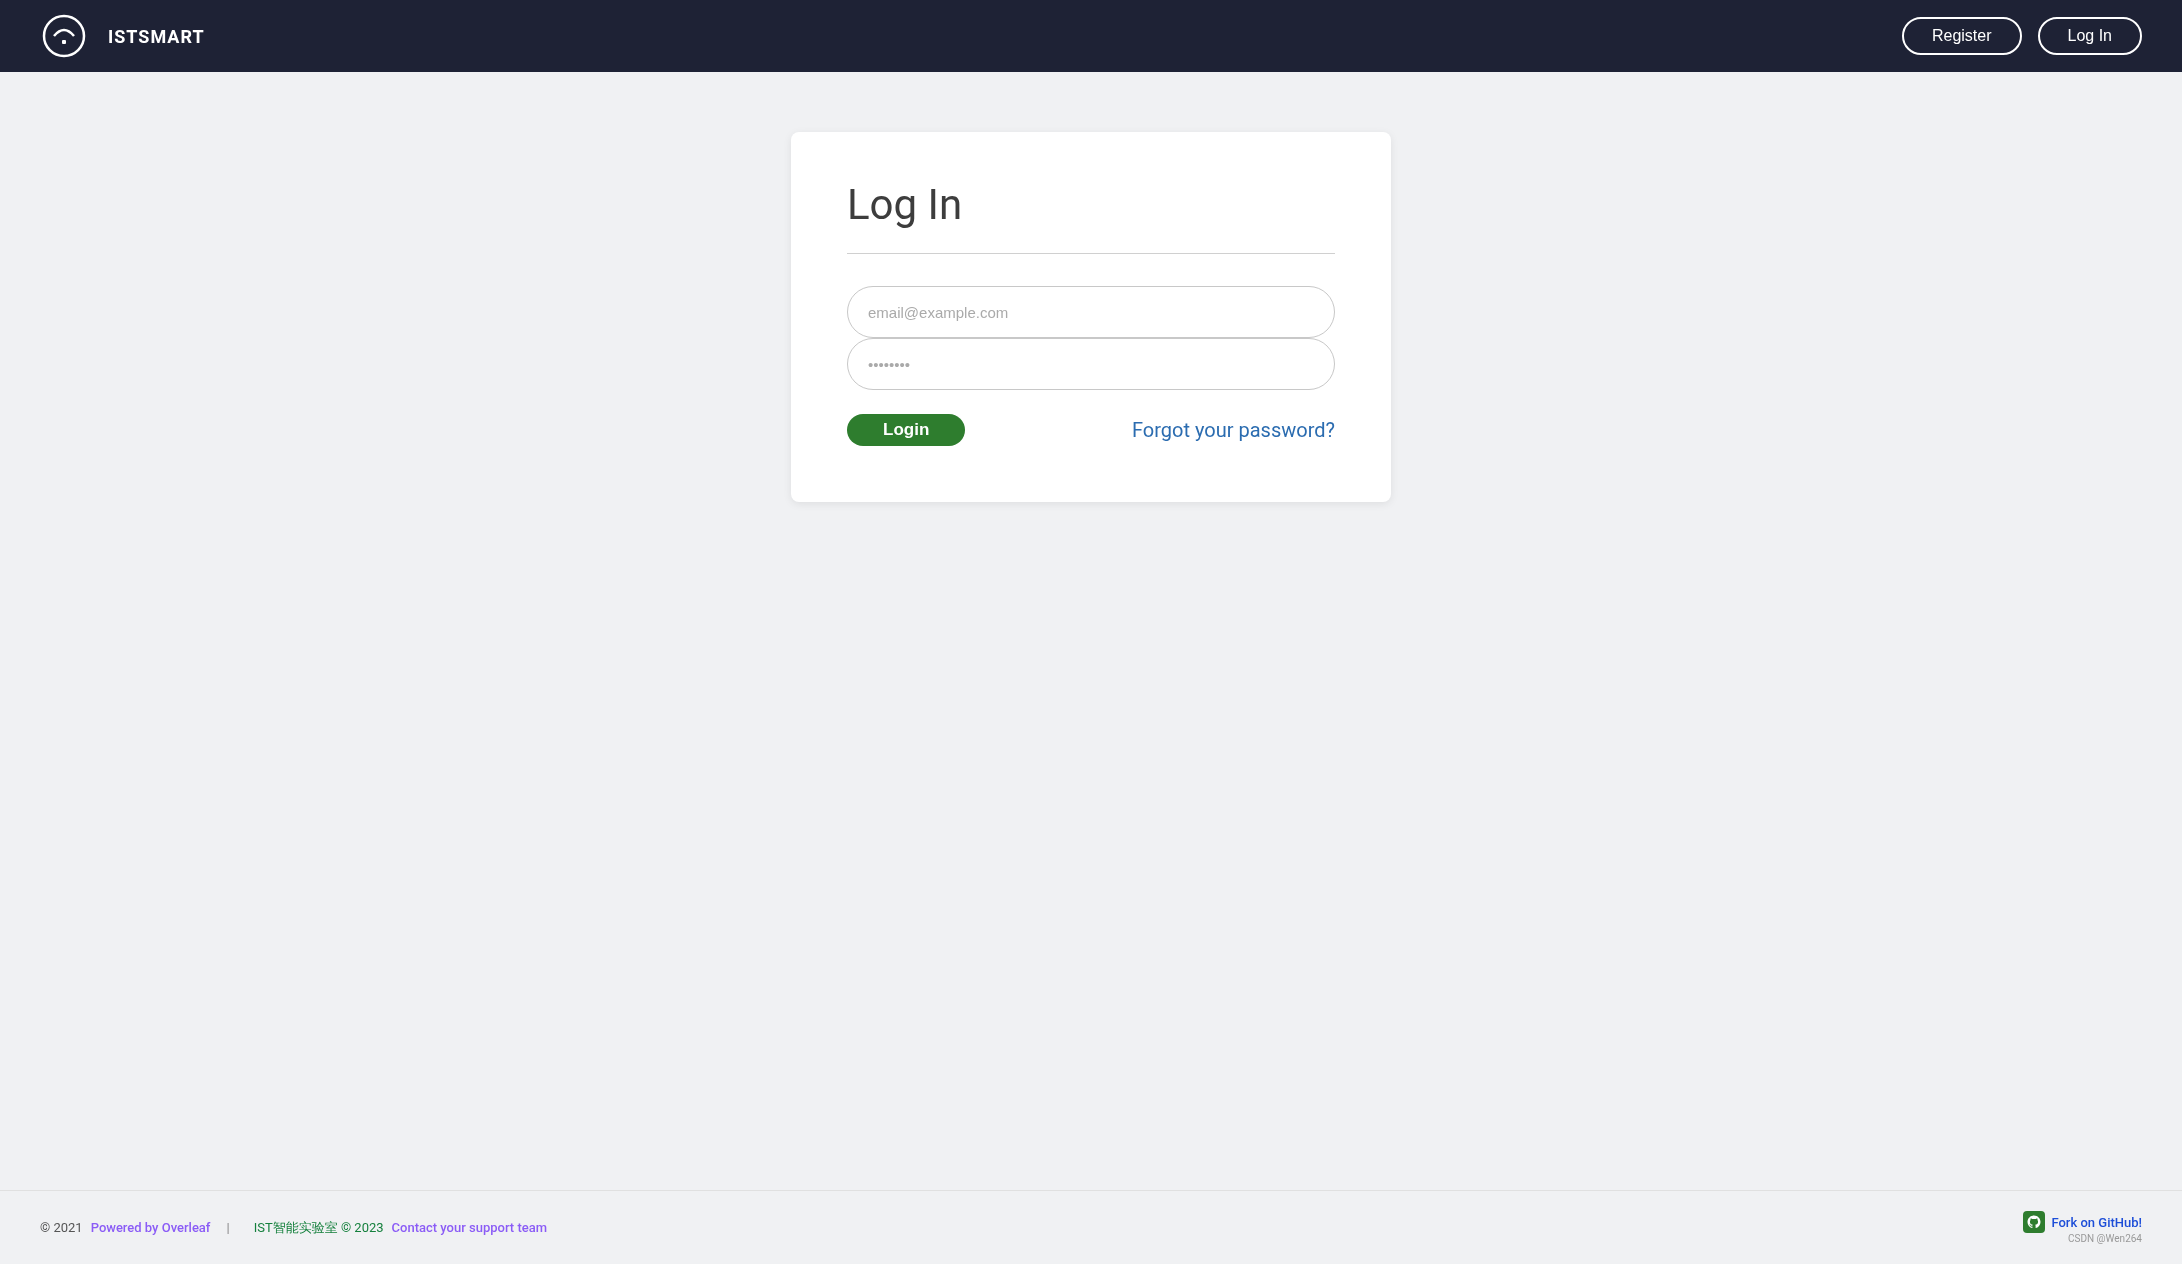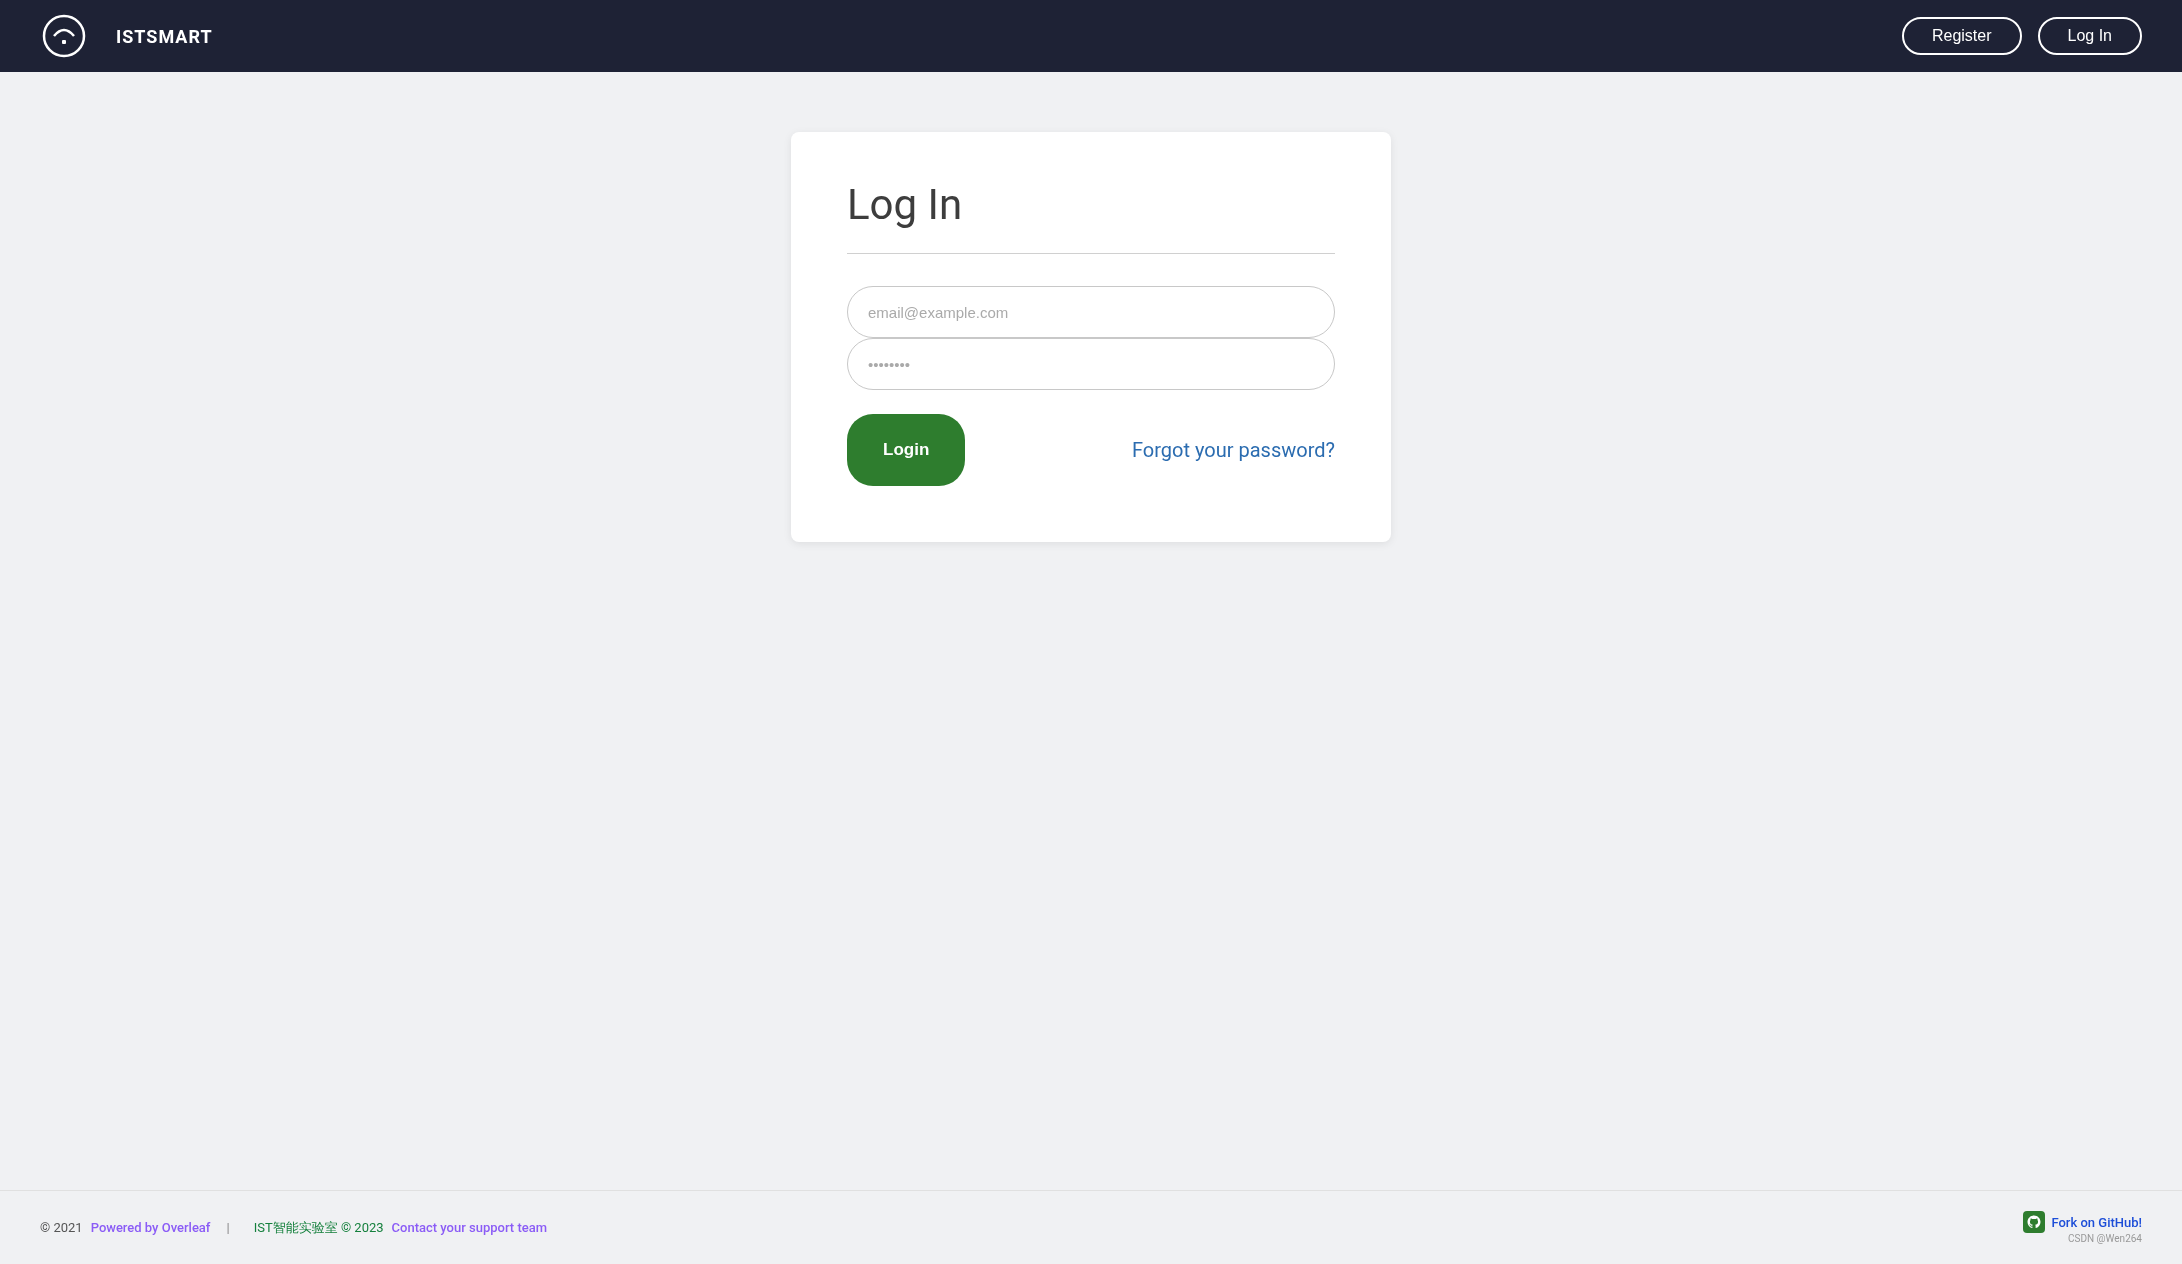--- a/index.html
+++ b/index.html
@@ -30,7 +30,7 @@
     .navbar-logo {
       display: flex;
       align-items: center;
-      gap: 28px;
+      gap: 20px;
     }
 
     .logo-icon {

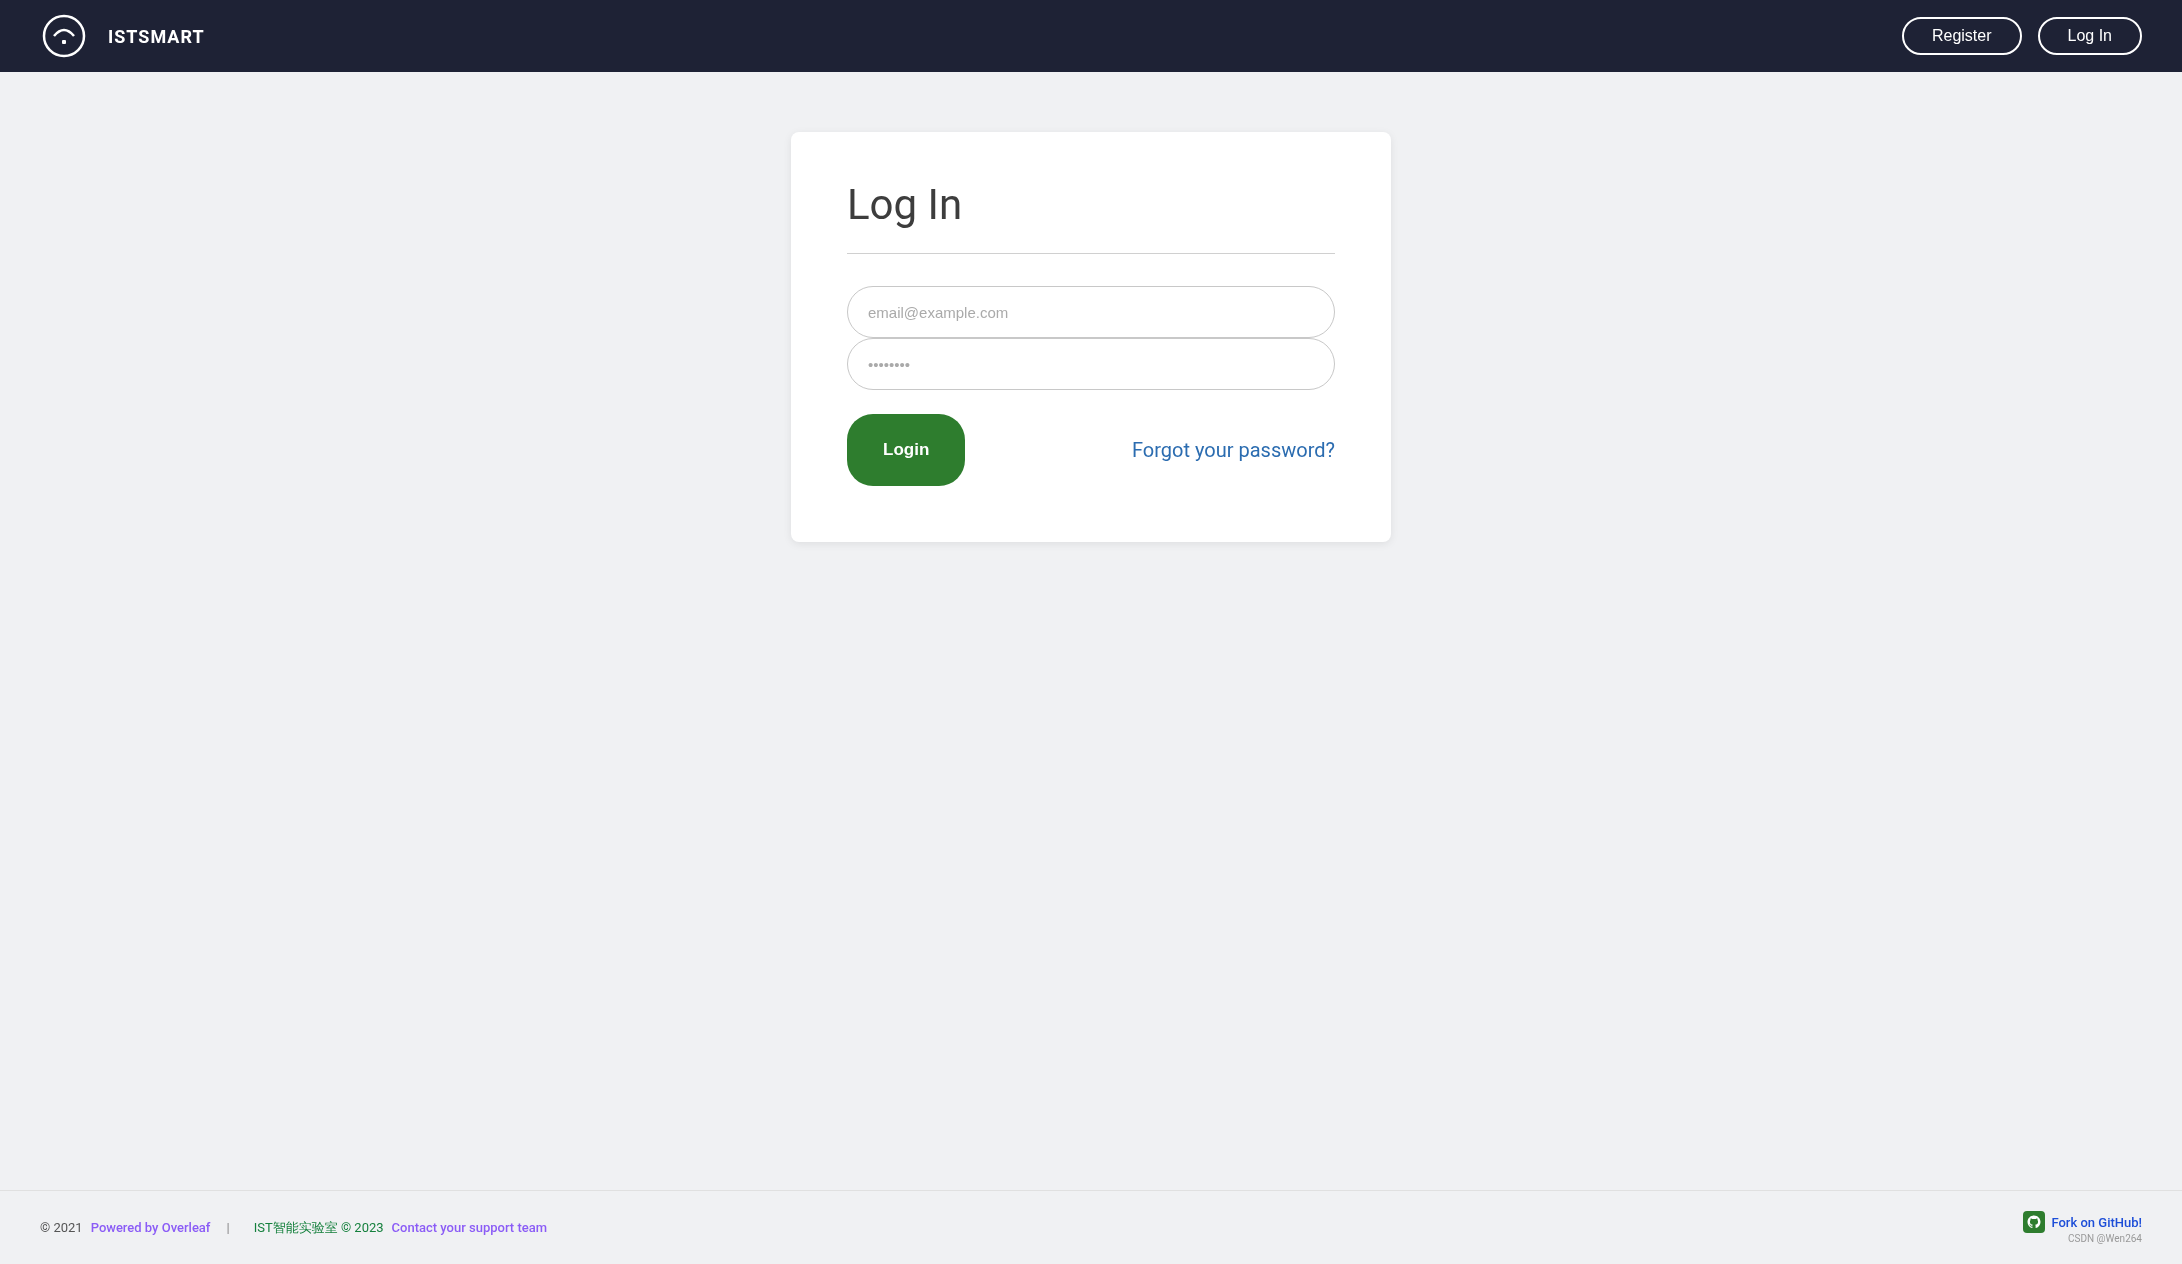--- a/index.html
+++ b/index.html
@@ -125,7 +125,7 @@
       color: #ffffff;
       border: none;
       border-radius: 26px;
-      padding: 26px 36px;
+      padding: 6px 36px;
       font-size: 17px;
       font-weight: 600;
       cursor: pointer;

